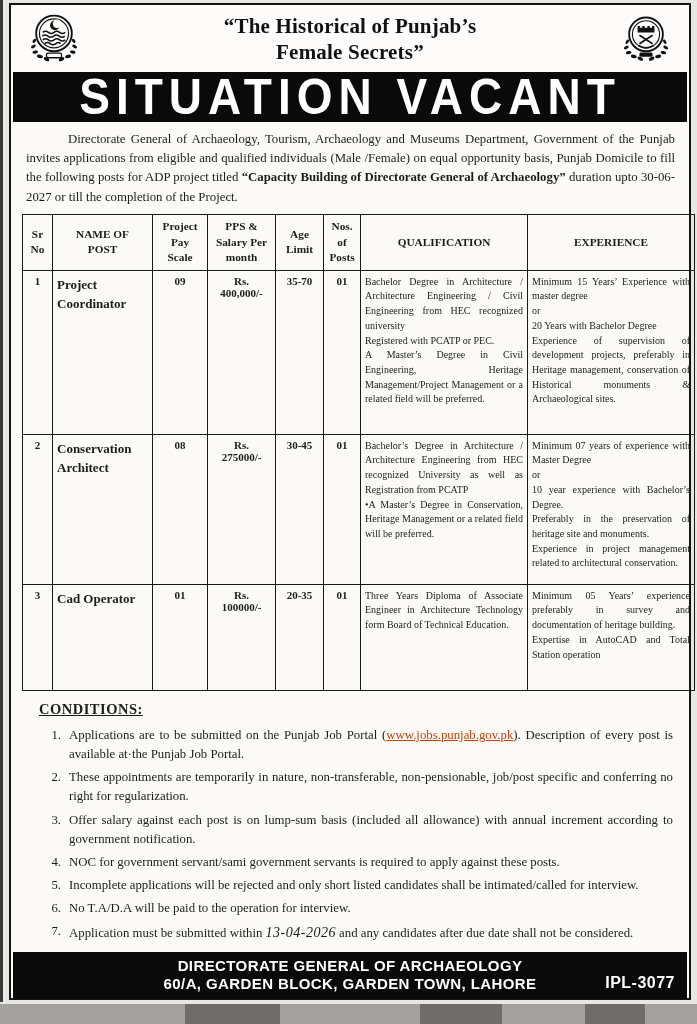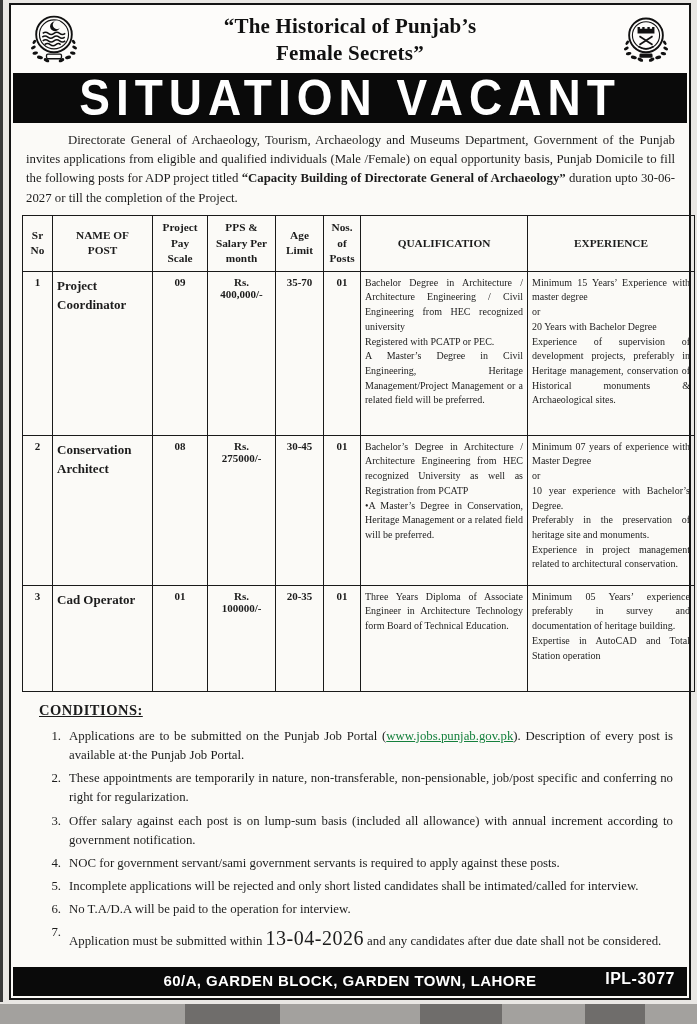--- a/index.html
+++ b/index.html
@@ -78,7 +78,7 @@
   .cond-item { display:flex; margin-bottom:4px; font-size:12.8px; line-height:1.5; }
   .cond-num { flex:0 0 26px; text-align:right; padding-right:8px; margin-left:14px; }
   .cond-text { flex:1; text-align:justify; }
-  .cond-link { text-decoration:underline; color:#15803d; cursor:pointer; }
+  .cond-link { text-decoration:underline; color:#c2410c; cursor:pointer; }
   .handwritten { font-size:20px; letter-spacing:0.5px; }
   .spacer { flex:1; }
   

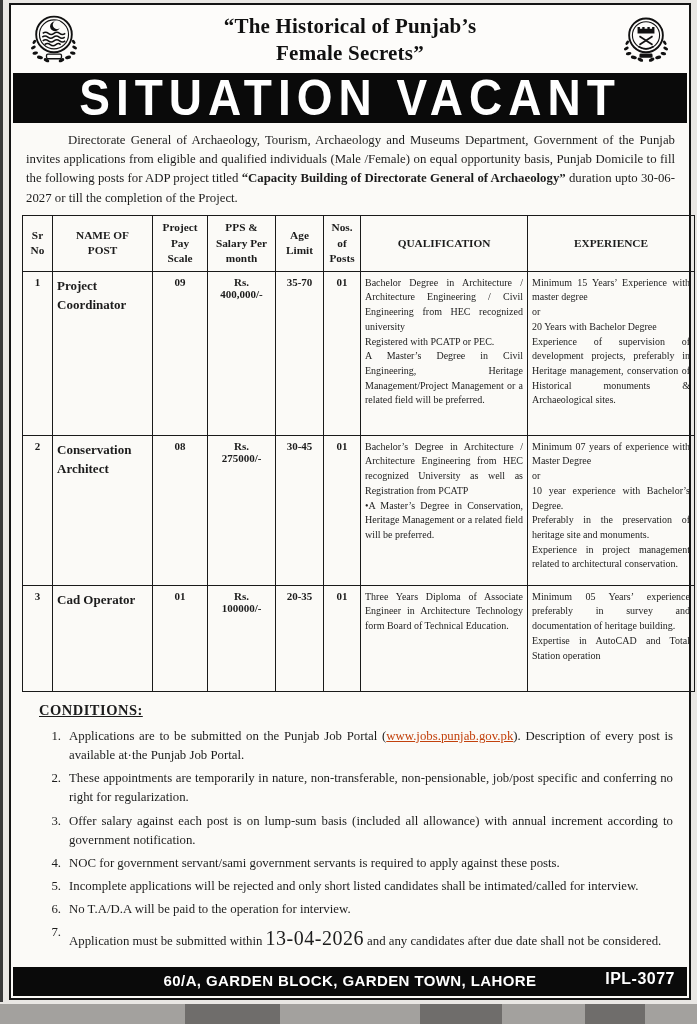--- a/index.html
+++ b/index.html
@@ -79,7 +79,7 @@
   .cond-num { flex:0 0 26px; text-align:right; padding-right:8px; margin-left:14px; }
   .cond-text { flex:1; text-align:justify; }
   .cond-link { text-decoration:underline; color:#c2410c; cursor:pointer; }
-  .handwritten { font-size:20px; letter-spacing:0.5px; }
+  .handwritten { font-style:italic; font-size:14px; letter-spacing:0.5px; }
   .spacer { flex:1; }
   
   .footer-band {

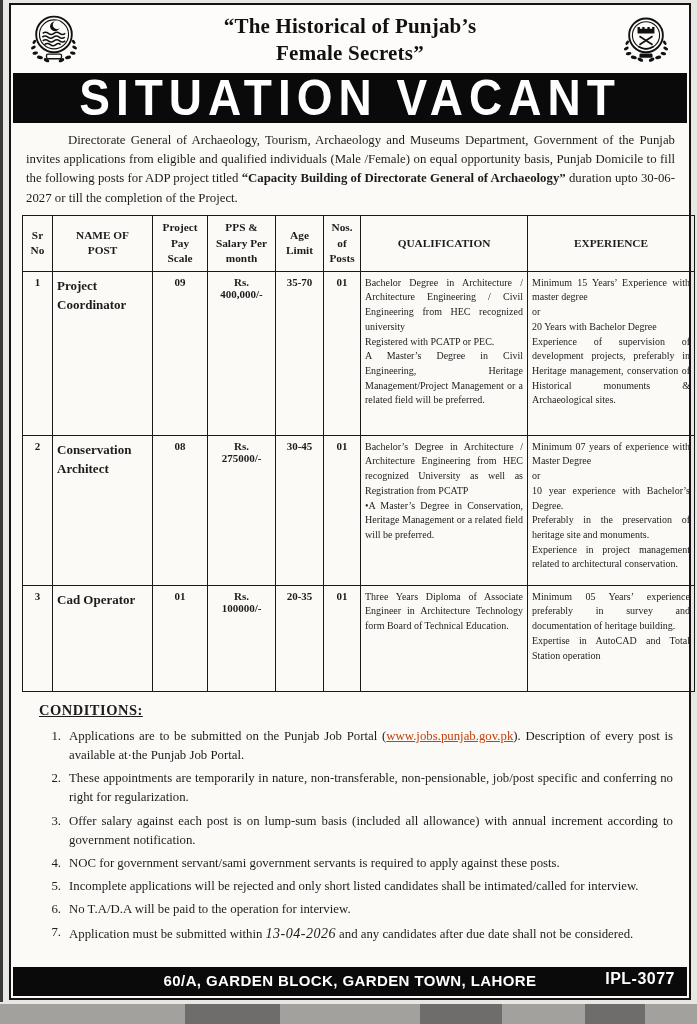--- a/index.html
+++ b/index.html
@@ -309,6 +309,7 @@
   <div class="spacer"></div>
 
   <div class="footer-band">
+    <div>DIRECTORATE GENERAL OF ARCHAEOLOGY</div>
     <div>60/A, GARDEN BLOCK, GARDEN TOWN, LAHORE</div>
     <div class="footer-code">IPL-3077</div>
   </div>

